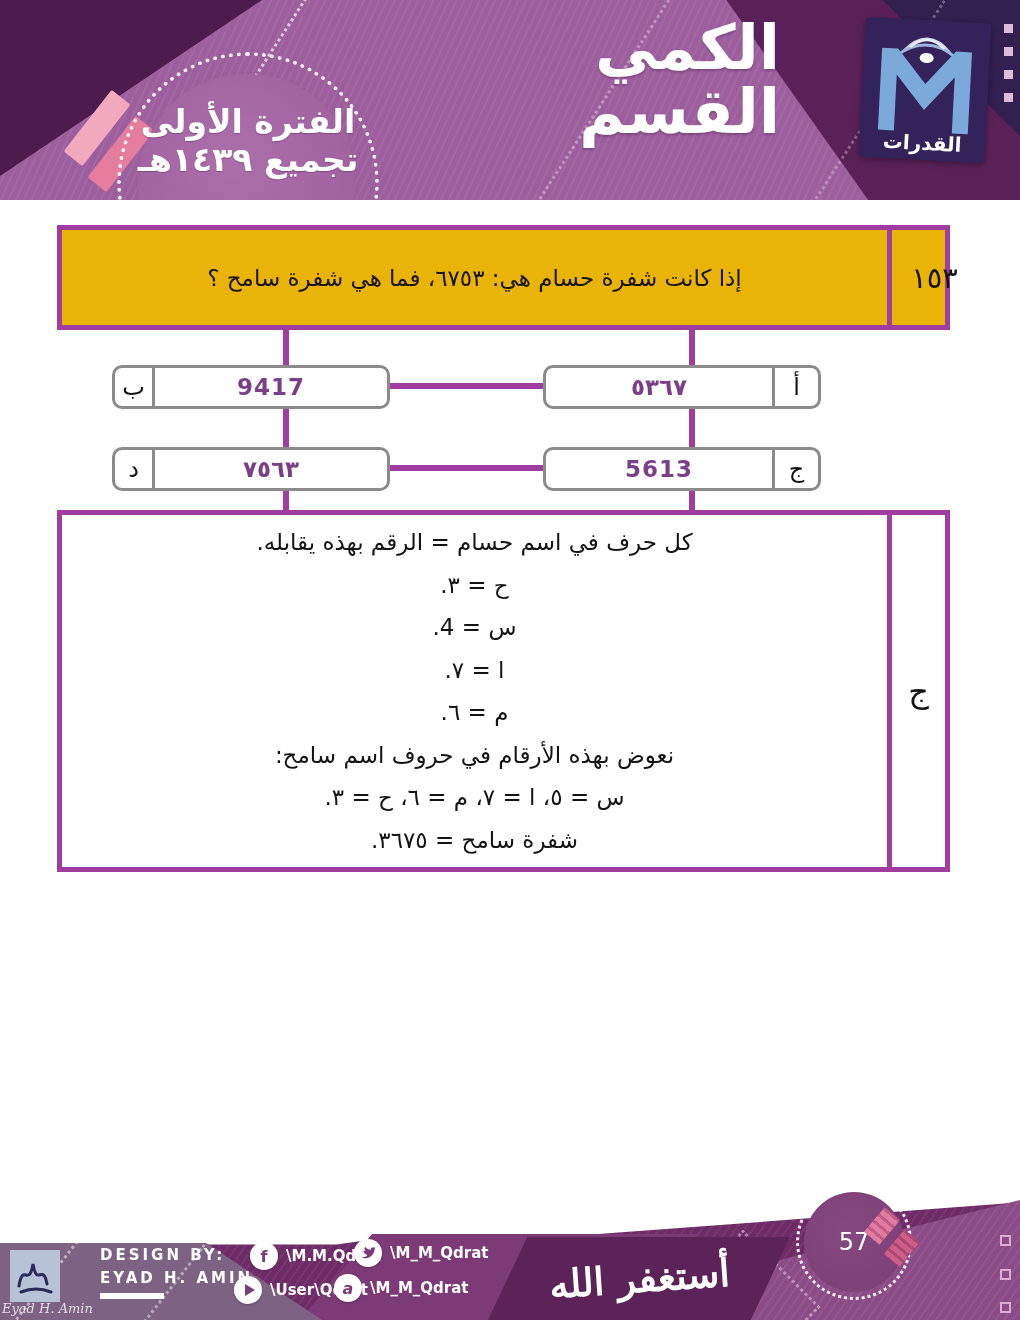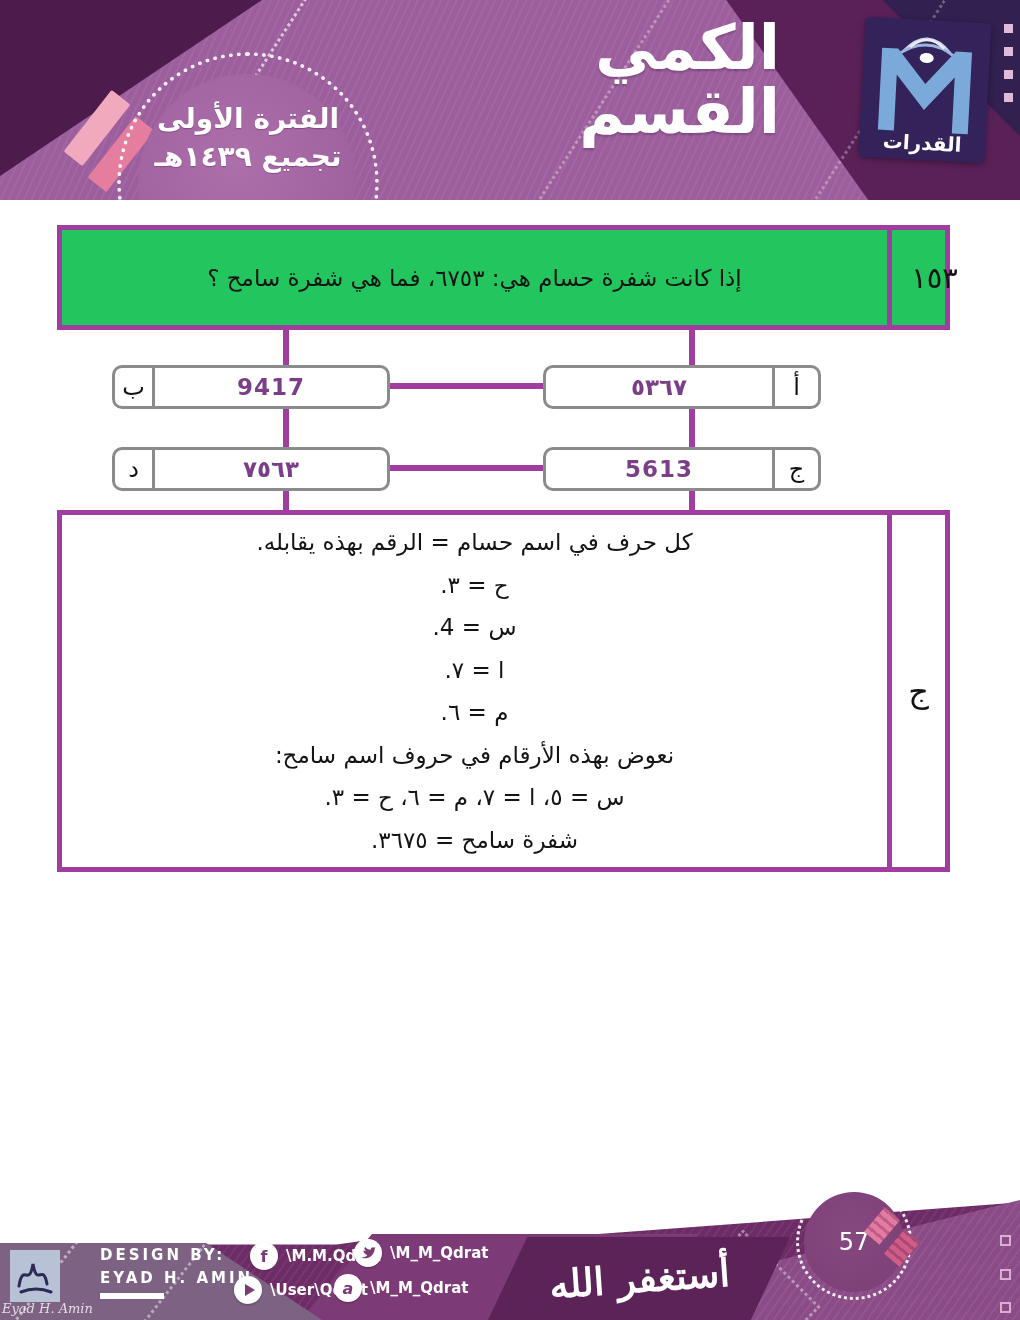--- a/index.html
+++ b/index.html
@@ -33,7 +33,7 @@
   .badge-circle { left:138px; top:74px; width:218px; height:218px; border-radius:50%;
     background:radial-gradient(circle at 45% 40%, #ab6faa 0%, #a264a1 60%, #965a96 100%); }
   .badge-t { left:117px; width:262px; text-align:center; color:#fff; font-weight:bold;
-    font-size:28px; direction:rtl; text-shadow:0 1px 1px rgba(60,10,60,.3); }
+    font-size:33px; direction:rtl; text-shadow:0 1px 1px rgba(60,10,60,.3); }
   .badge-t1 { top:102px; }
   .badge-t2 { top:140px; }
   .hdr-title { left:340px; top:16px; width:440px; text-align:right; color:#ffffff;

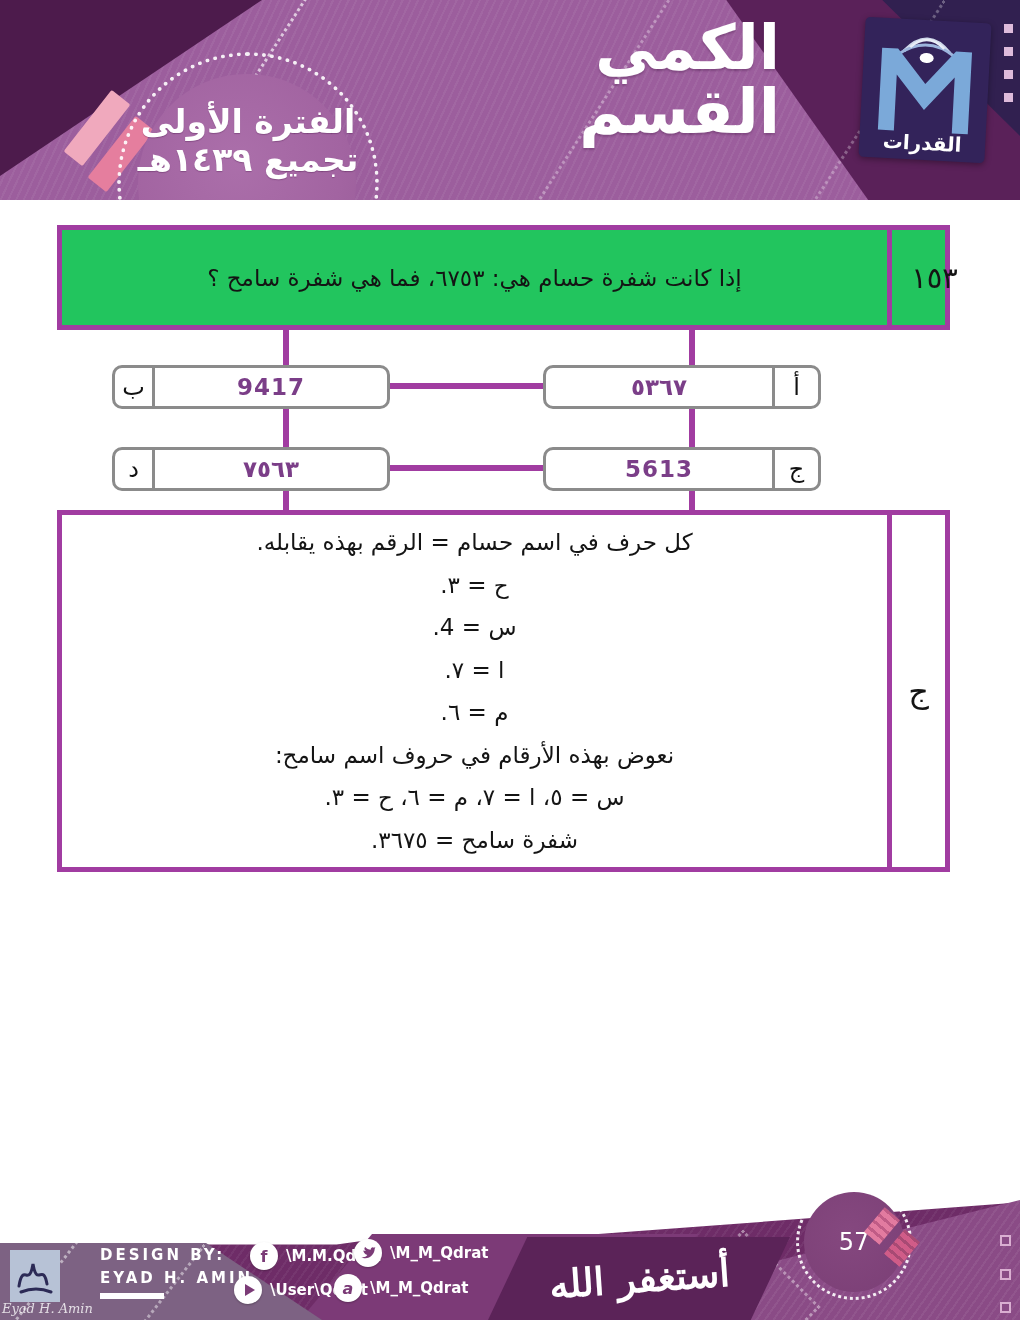--- a/index.html
+++ b/index.html
@@ -46,7 +46,7 @@
 
   
   .qbox { left:57px; top:225px; width:893px; height:105px; border:5px solid #a13ca1;
-    background:#22c55e; display:flex; z-index:2; }
+    background:#eab308; display:flex; z-index:2; }
   .q-main { flex:1; display:flex; align-items:center; justify-content:center; }
   .q-text { direction:rtl; font-size:23px; color:#141414; text-align:center; }
   .q-numcell { width:58px; border-left:5px solid #a13ca1; display:flex;

